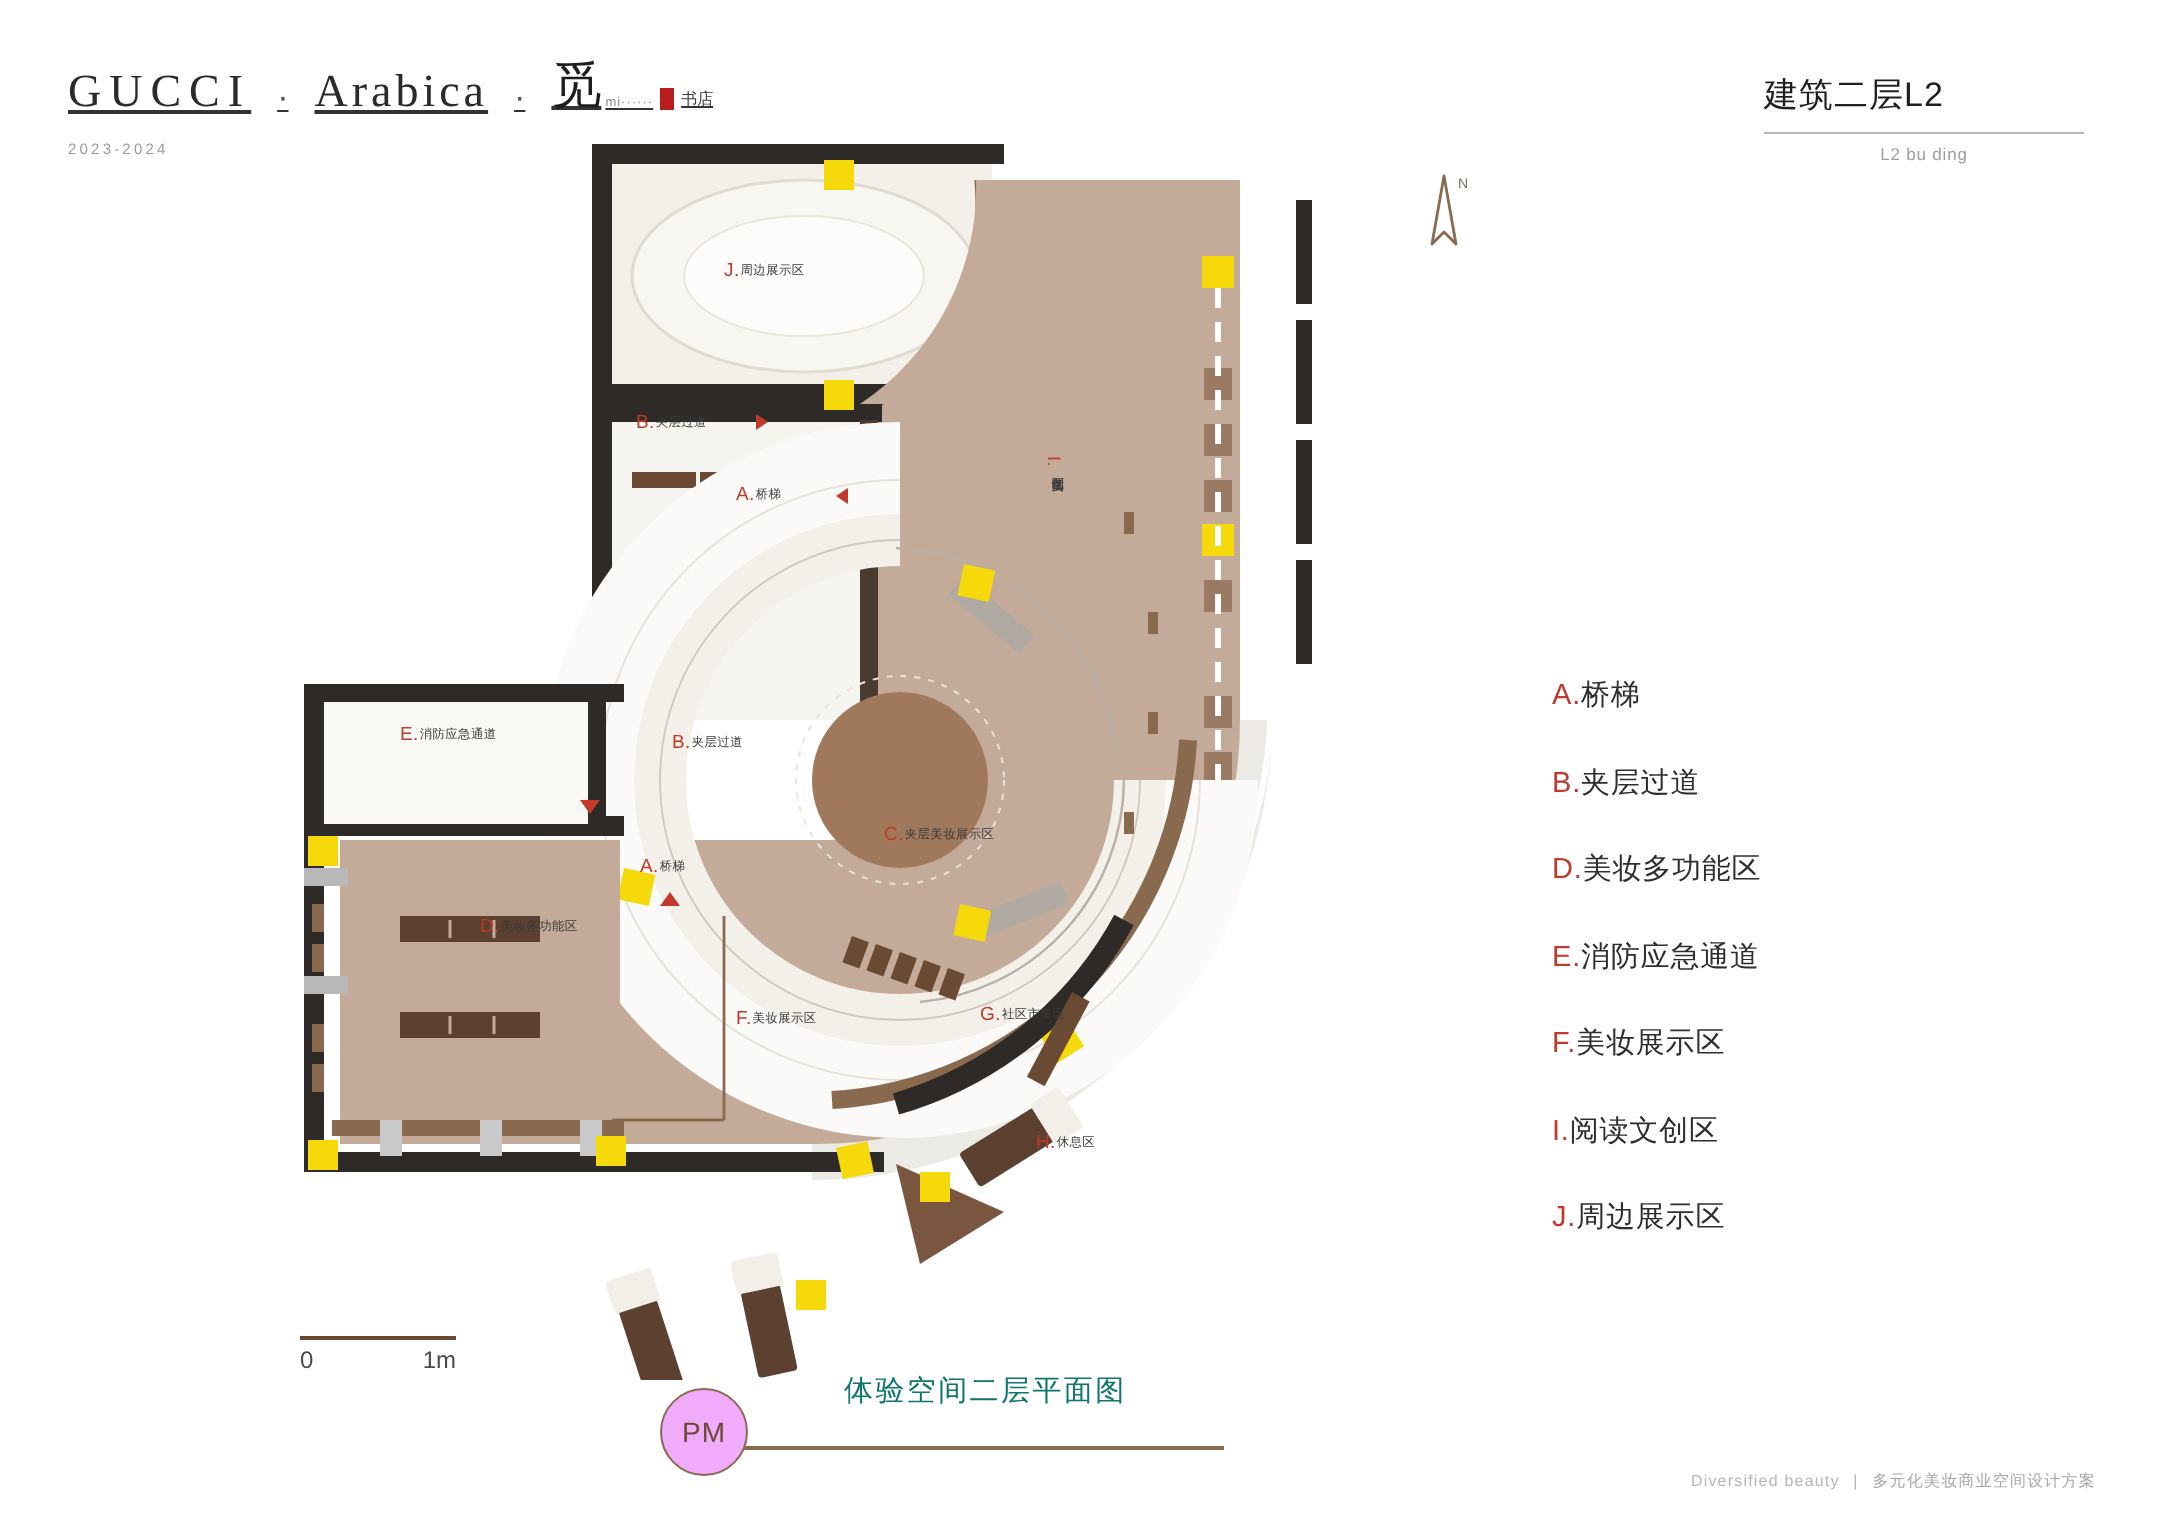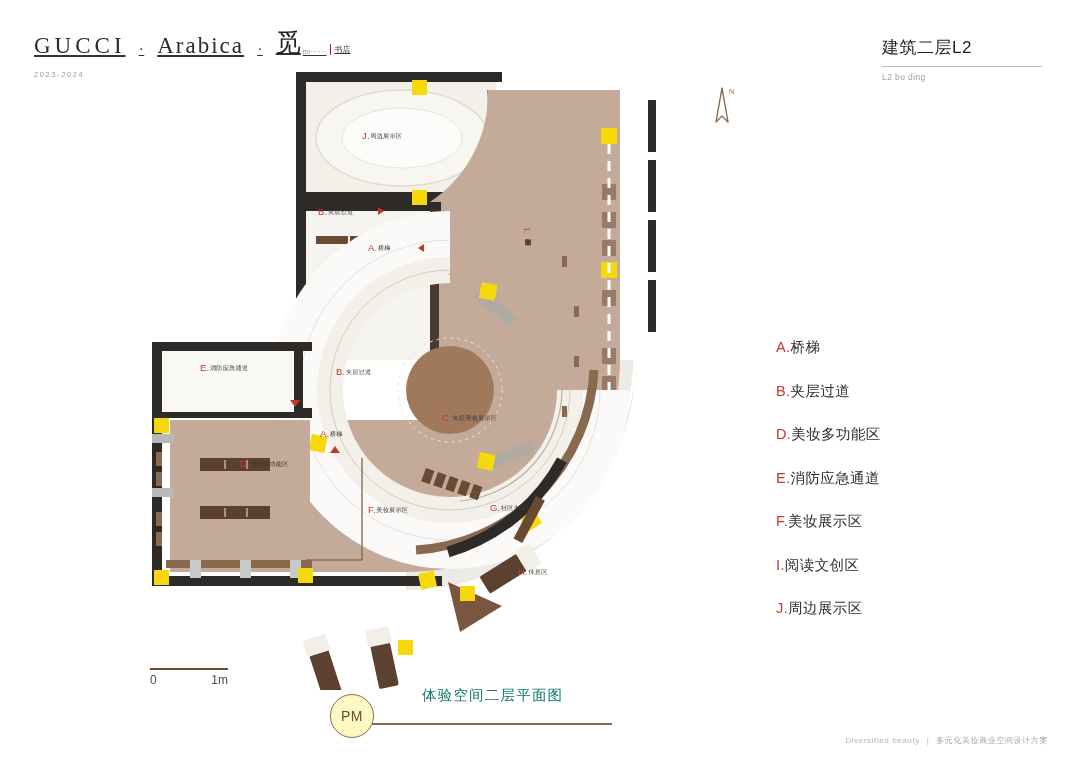--- a/index.html
+++ b/index.html
@@ -60,7 +60,7 @@
     margin-left: 3px;
     position: relative;
     top: -4px;
-    border-left: 1px solid #b91c1c;
+    border-left: 7px solid #b91c1c;
     padding-left: 4px;
   }
   #brand-years {

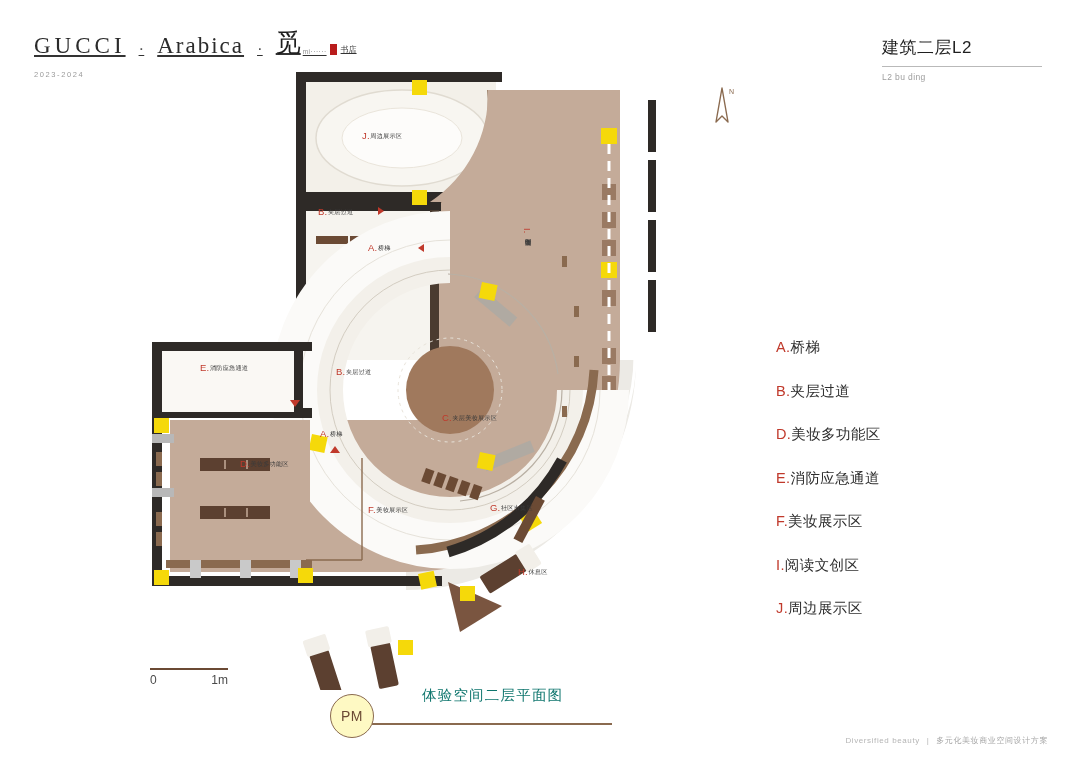--- a/index.html
+++ b/index.html
@@ -90,7 +90,7 @@
   #page-header-sub {
     font-size: 8.5px;
     color: #9d9d9d;
-    text-align: left;
+    text-align: center;
     margin-top: 5px;
     letter-spacing: .4px;
   }

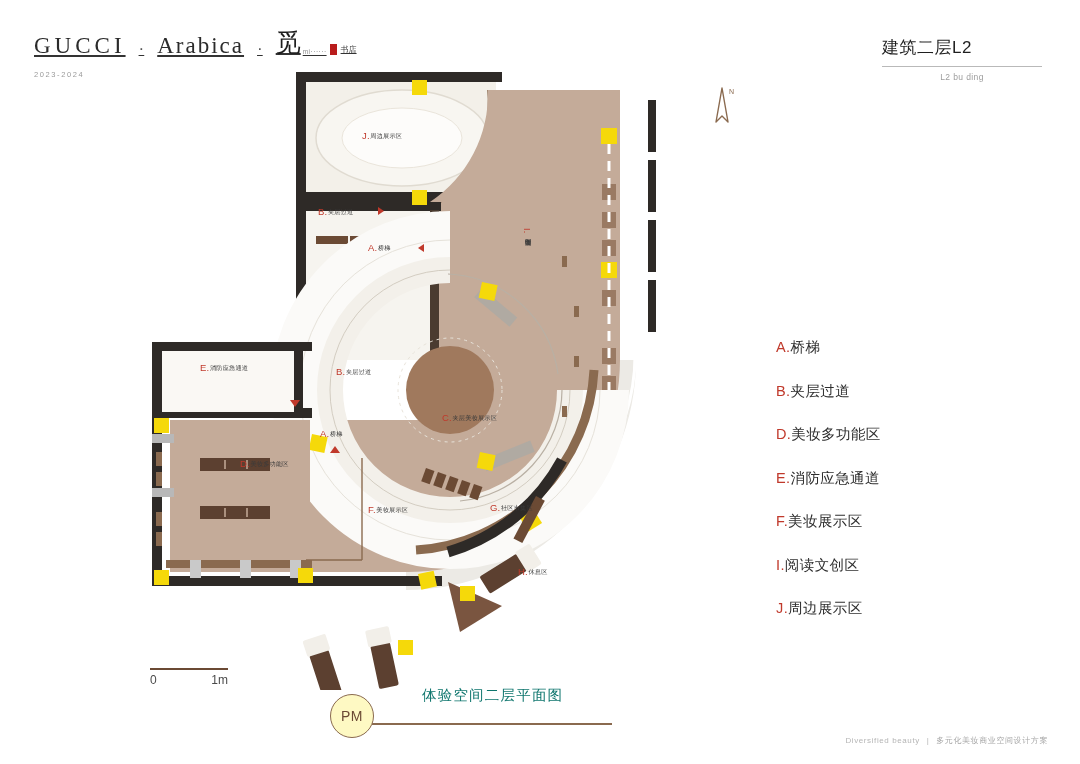--- a/index.html
+++ b/index.html
@@ -163,7 +163,7 @@
     font-size: 14px;
     color: #6b4a34;
     letter-spacing: .5px;
-    background: #fef9c3;
+    background: #f0abfc;
     z-index: 2;
   }
   #caption-rule {

